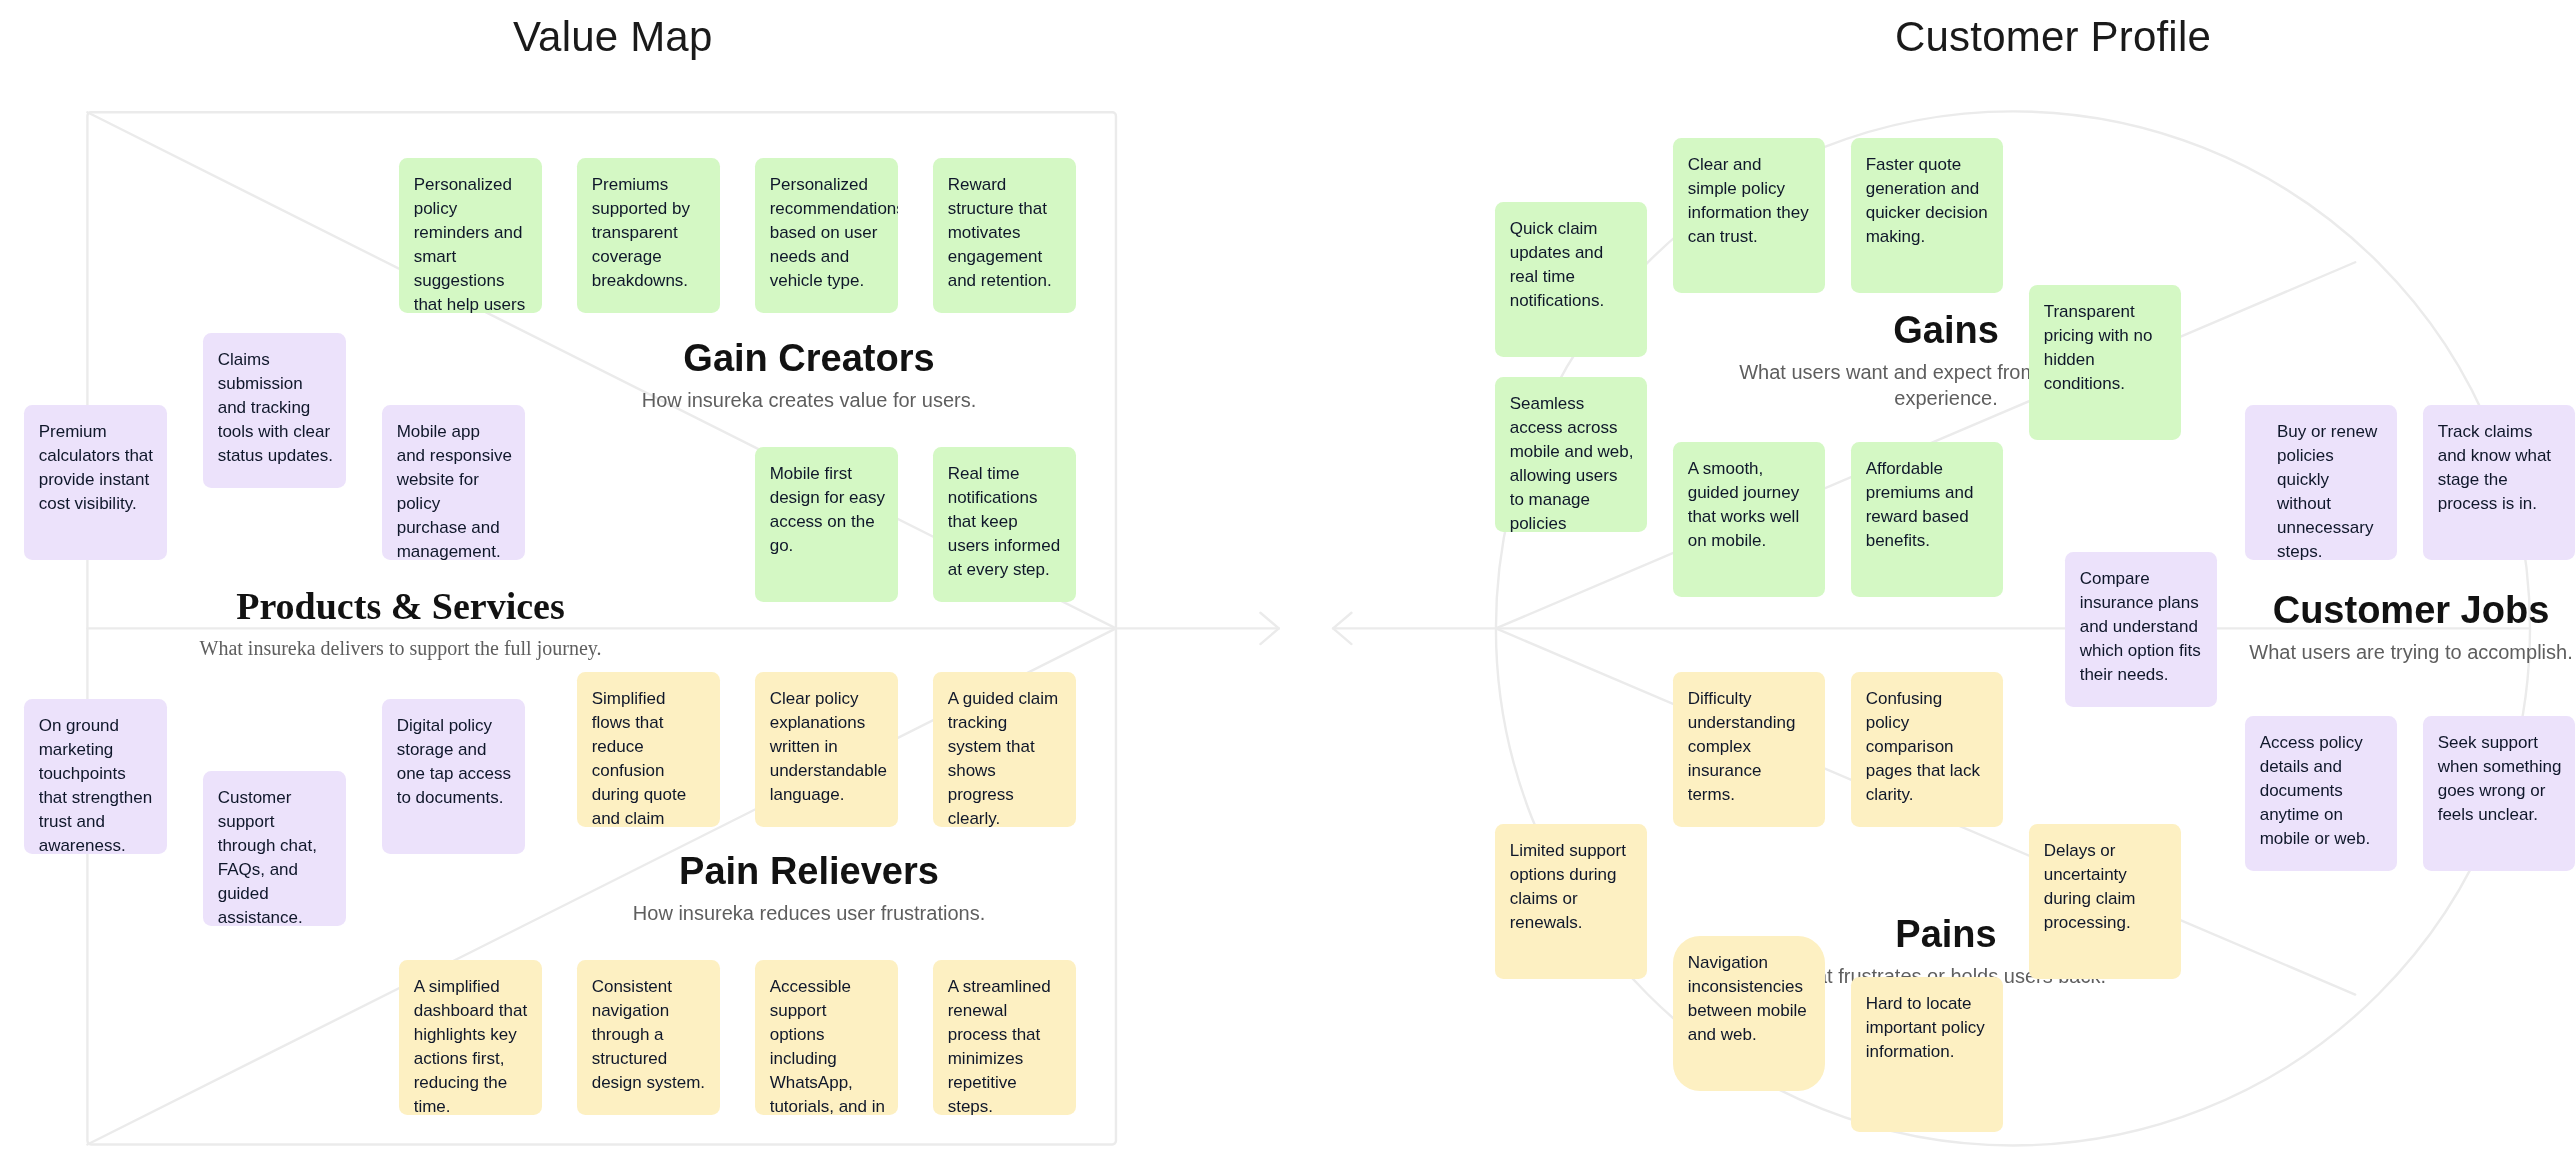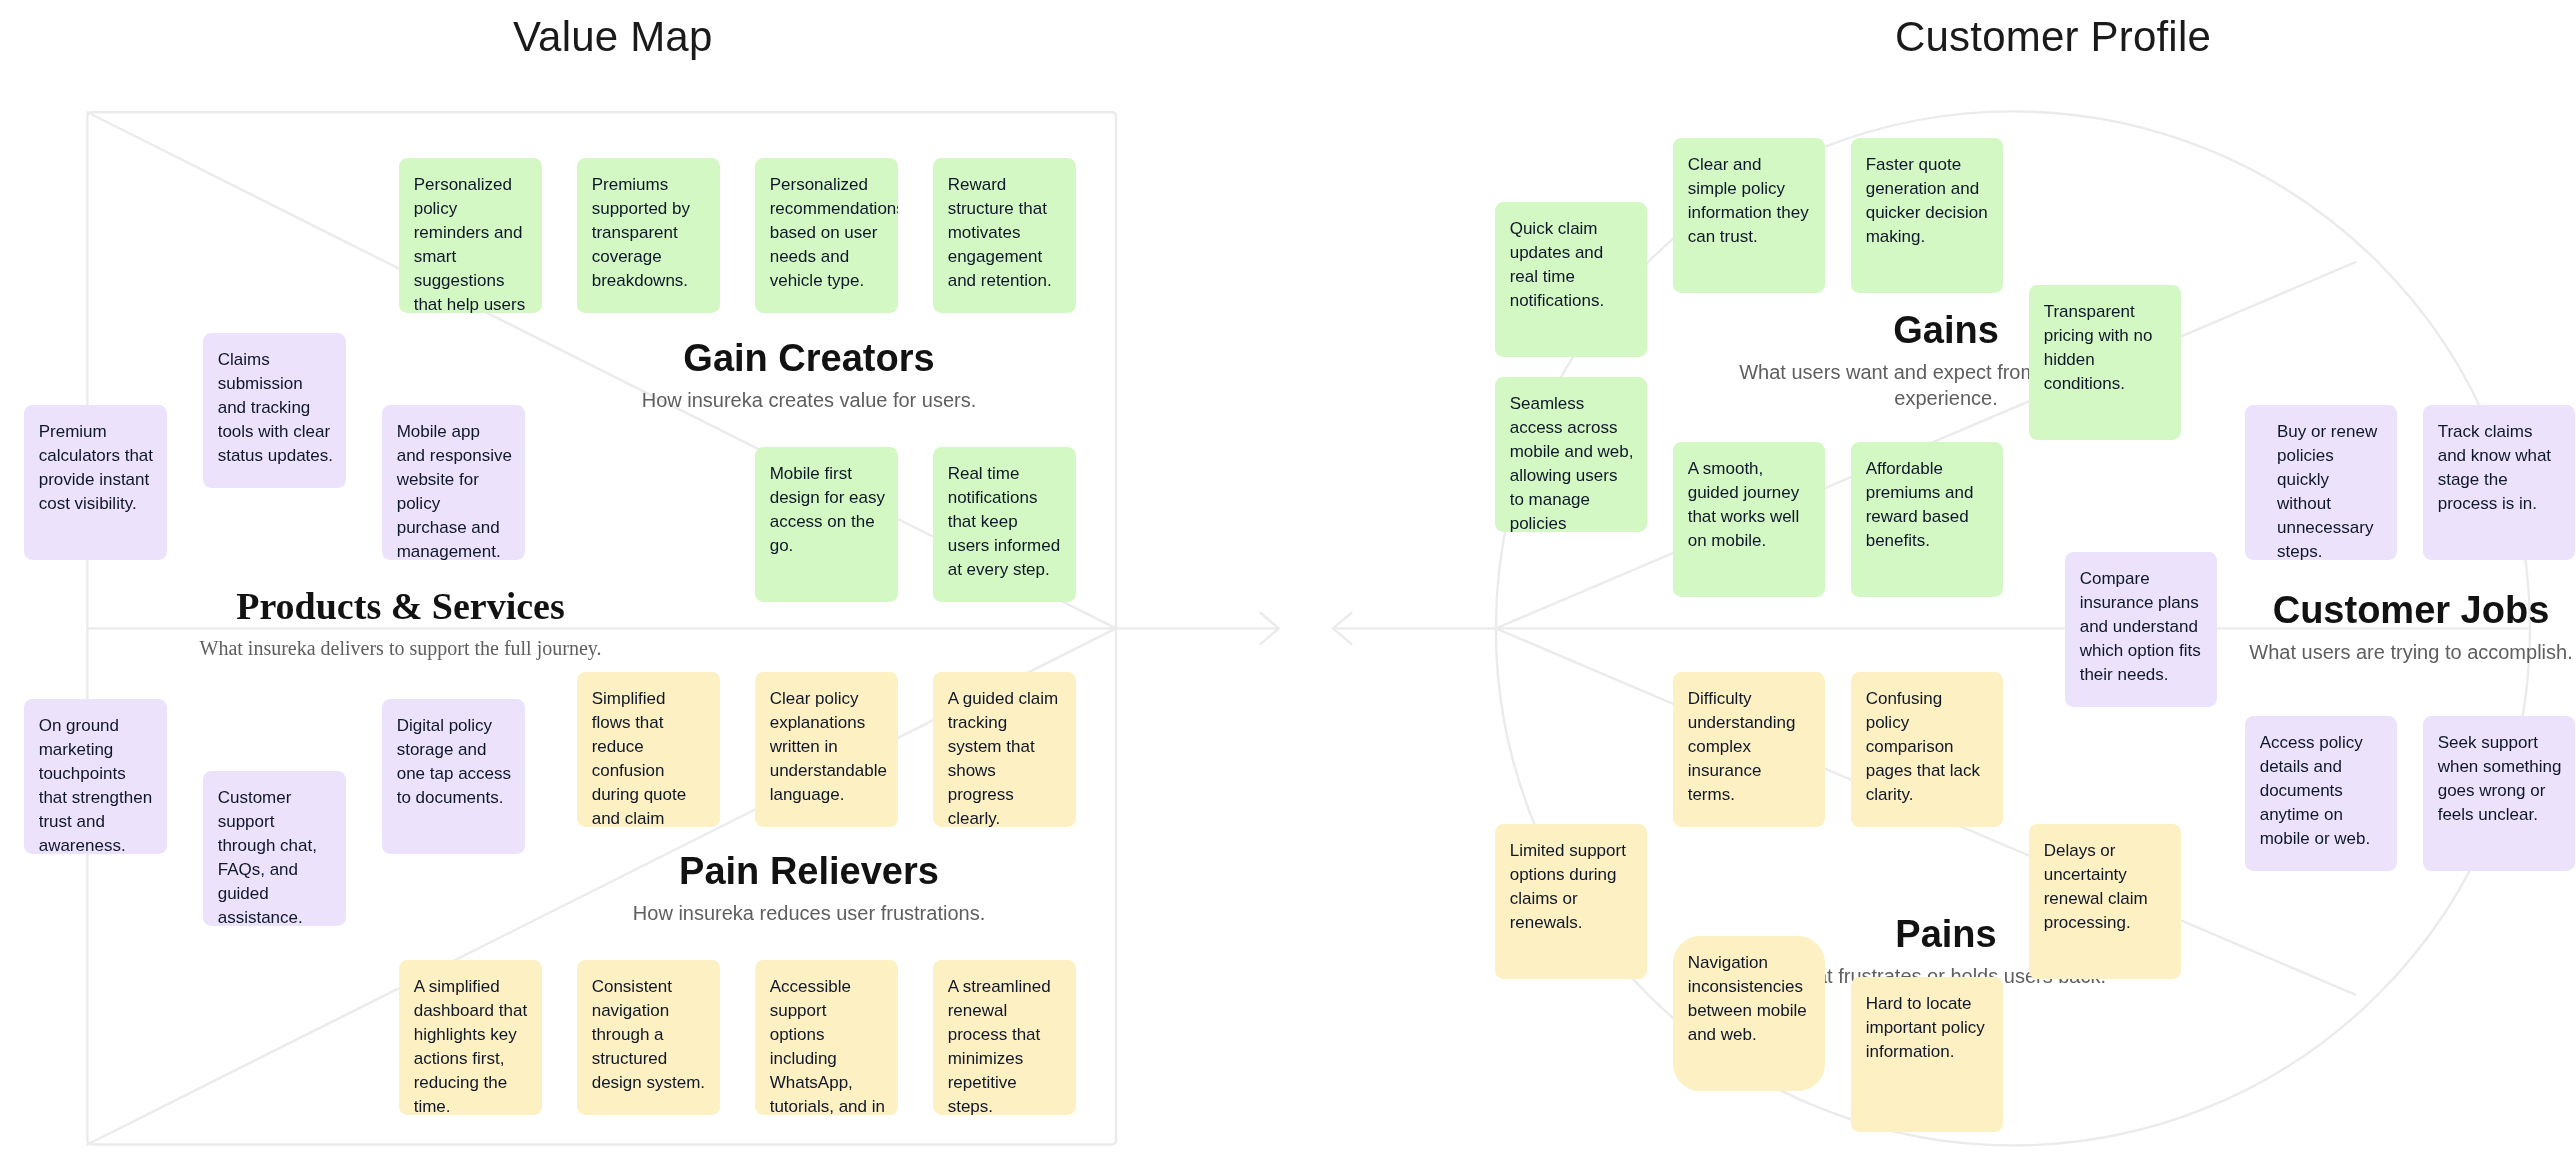--- a/index.html
+++ b/index.html
@@ -139,7 +139,7 @@
   <div class="card yellow" style="left:1673px;top:672px;width:152px;height:155px;">Difficulty understanding complex insurance terms.</div>
   <div class="card yellow" style="left:1851px;top:672px;width:152px;height:155px;">Confusing policy comparison pages that lack clarity.</div>
   <div class="card yellow" style="left:1495px;top:824px;width:152px;height:155px;">Limited support options during claims or renewals.</div>
-  <div class="card yellow" style="left:2029px;top:824px;width:152px;height:155px;">Delays or uncertainty renewal claim processing.</div>
+  <div class="card yellow" style="left:2029px;top:824px;width:152px;height:155px;">Delays or uncertainty during claim processing.</div>
   <div class="card yellow" style="left:1673px;top:936px;width:152px;height:155px;border-radius:27px;">Navigation inconsistencies between mobile and web.</div>
   <div class="card yellow" style="left:1851px;top:977px;width:152px;height:155px;">Hard to locate important policy information.</div>
 

